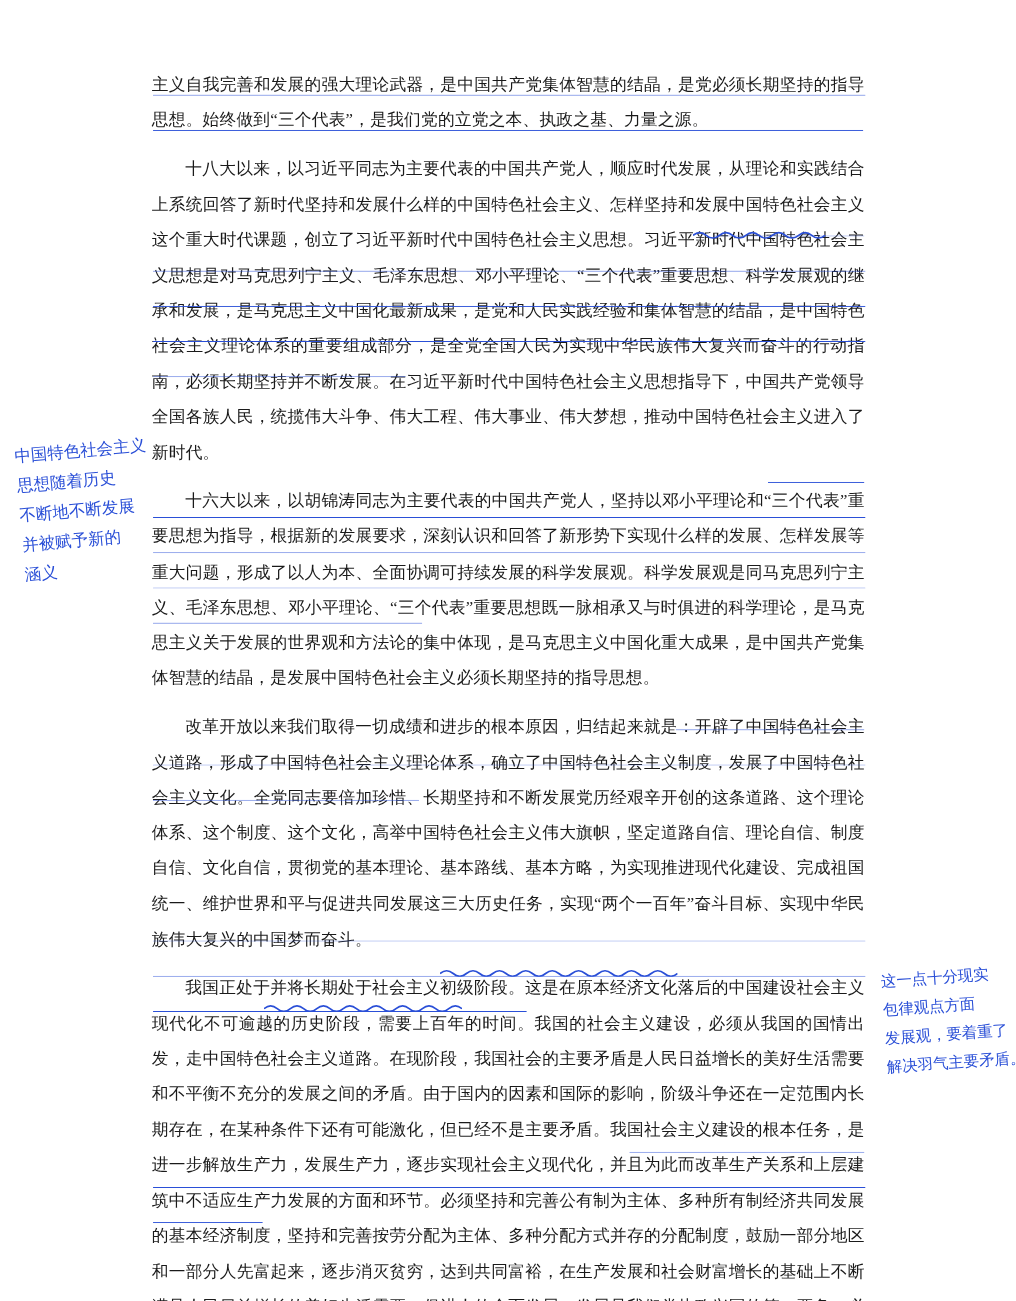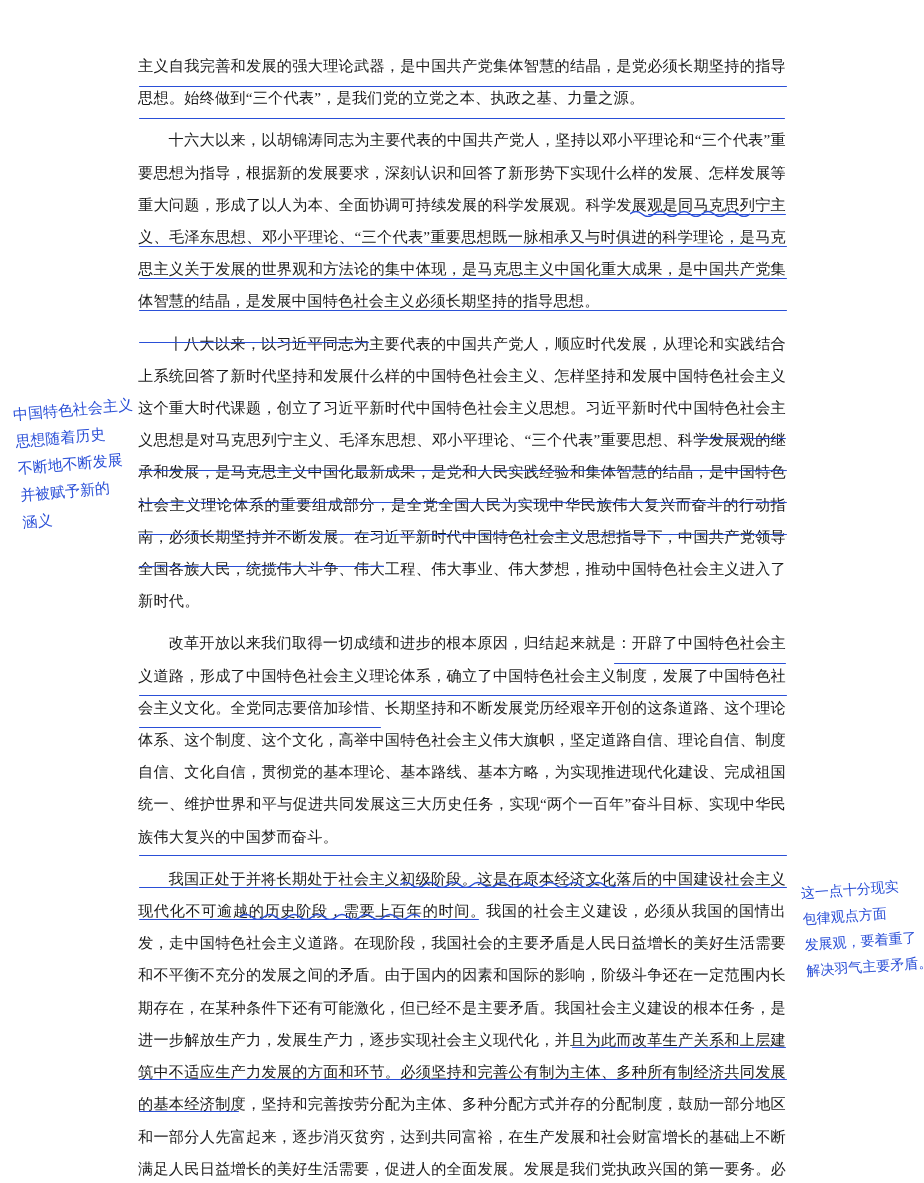--- a/index.html
+++ b/index.html
@@ -25,7 +25,7 @@
   }
   .para {
     position: relative;
-    margin: 0 0 10px 0;
+    margin: 12px 0 10px 0;
     font-size: 15.2px;
     line-height: 32.2px;
     color: #1a1a1a;

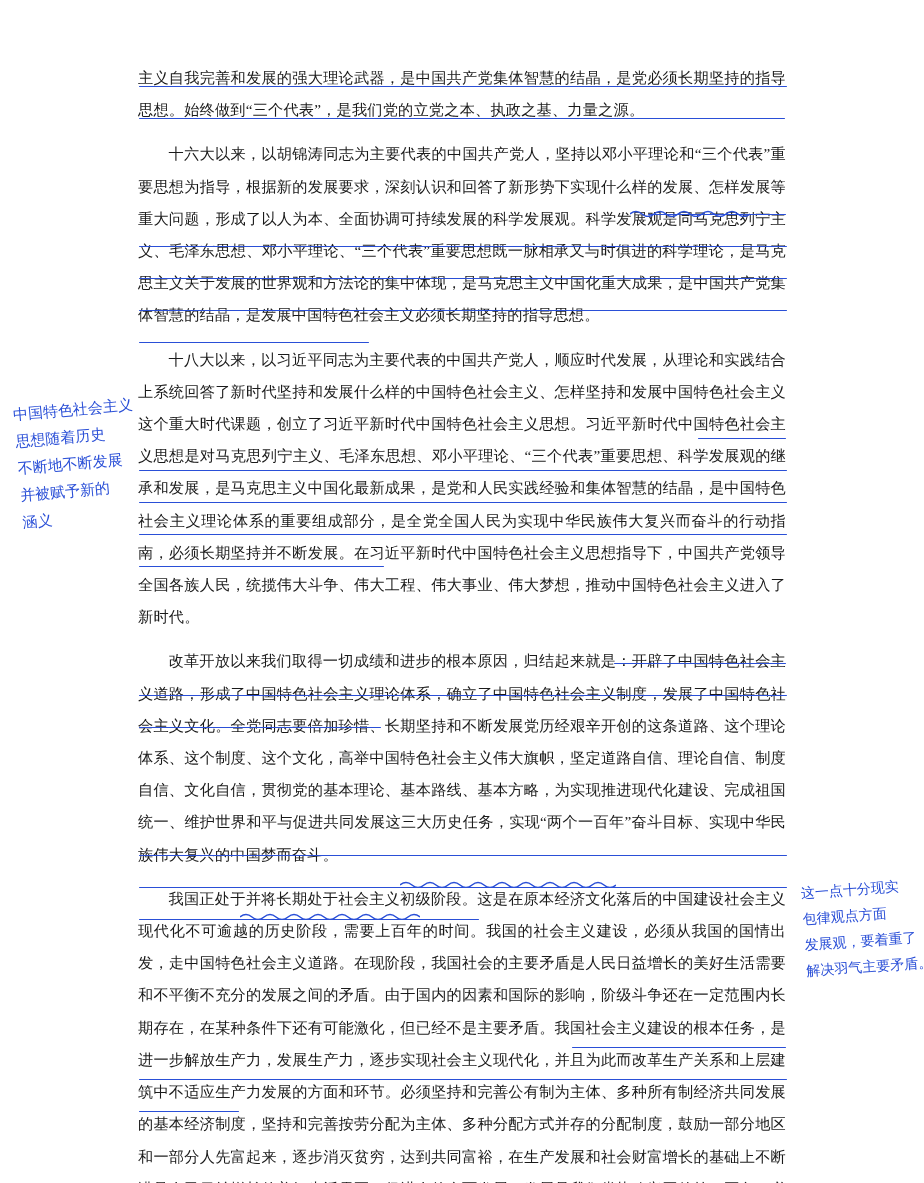--- a/index.html
+++ b/index.html
@@ -91,10 +91,10 @@
       <span>主义自我完善和发展的强大理论武器，是中国共产党集体智慧的结晶，是党必须长期坚持的指导思想。始终做到“三个代表”，是我们党的立党之本、执政之基、力量之源。</span>
     </p>
     <p class="para">
-      <span class="indent"></span><span>十六大以来，以胡锦涛同志为主要代表的中国共产党人，坚持以邓小平理论和“三个代表”重要思想为指导，根据新的发展要求，深刻认识和回答了新形势下实现什么样的发展、怎样发展等重大问题，形成了以人为本、全面协调可持续发展的科学发展观。科学发展观是同马克思列宁主义、毛泽东思想、邓小平理论、“三个代表”重要思想既一脉相承又与时俱进的科学理论，是马克思主义关于发展的世界观和方法论的集中体现，是马克思主义中国化重大成果，是中国共产党集体智慧的结晶，是发展中国特色社会主义必须长期坚持的指导思想。</span>
+      <span class="indent"></span><span>十八大以来，以习近平同志为主要代表的中国共产党人，顺应时代发展，从理论和实践结合上系统回答了新时代坚持和发展什么样的中国特色社会主义、怎样坚持和发展中国特色社会主义这个重大时代课题，创立了习近平新时代中国特色社会主义思想。习近平新时代中国特色社会主义思想是对马克思列宁主义、毛泽东思想、邓小平理论、“三个代表”重要思想、科学发展观的继承和发展，是马克思主义中国化最新成果，是党和人民实践经验和集体智慧的结晶，是中国特色社会主义理论体系的重要组成部分，是全党全国人民为实现中华民族伟大复兴而奋斗的行动指南，必须长期坚持并不断发展。在习近平新时代中国特色社会主义思想指导下，中国共产党领导全国各族人民，统揽伟大斗争、伟大工程、伟大事业、伟大梦想，推动中国特色社会主义进入了新时代。</span>
     </p>
     <p class="para">
-      <span class="indent"></span><span>十八大以来，以习近平同志为主要代表的中国共产党人，顺应时代发展，从理论和实践结合上系统回答了新时代坚持和发展什么样的中国特色社会主义、怎样坚持和发展中国特色社会主义这个重大时代课题，创立了习近平新时代中国特色社会主义思想。习近平新时代中国特色社会主义思想是对马克思列宁主义、毛泽东思想、邓小平理论、“三个代表”重要思想、科学发展观的继承和发展，是马克思主义中国化最新成果，是党和人民实践经验和集体智慧的结晶，是中国特色社会主义理论体系的重要组成部分，是全党全国人民为实现中华民族伟大复兴而奋斗的行动指南，必须长期坚持并不断发展。在习近平新时代中国特色社会主义思想指导下，中国共产党领导全国各族人民，统揽伟大斗争、伟大工程、伟大事业、伟大梦想，推动中国特色社会主义进入了新时代。</span>
+      <span class="indent"></span><span>十六大以来，以胡锦涛同志为主要代表的中国共产党人，坚持以邓小平理论和“三个代表”重要思想为指导，根据新的发展要求，深刻认识和回答了新形势下实现什么样的发展、怎样发展等重大问题，形成了以人为本、全面协调可持续发展的科学发展观。科学发展观是同马克思列宁主义、毛泽东思想、邓小平理论、“三个代表”重要思想既一脉相承又与时俱进的科学理论，是马克思主义关于发展的世界观和方法论的集中体现，是马克思主义中国化重大成果，是中国共产党集体智慧的结晶，是发展中国特色社会主义必须长期坚持的指导思想。</span>
     </p>
     <p class="para">
       <span class="indent"></span><span>改革开放以来我们取得一切成绩和进步的根本原因，归结起来就是：开辟了中国特色社会主义道路，形成了中国特色社会主义理论体系，确立了中国特色社会主义制度，发展了中国特色社会主义文化。全党同志要倍加珍惜、长期坚持和不断发展党历经艰辛开创的这条道路、这个理论体系、这个制度、这个文化，高举中国特色社会主义伟大旗帜，坚定道路自信、理论自信、制度自信、文化自信，贯彻党的基本理论、基本路线、基本方略，为实现推进现代化建设、完成祖国统一、维护世界和平与促进共同发展这三大历史任务，实现“两个一百年”奋斗目标、实现中华民族伟大复兴的中国梦而奋斗。</span>

